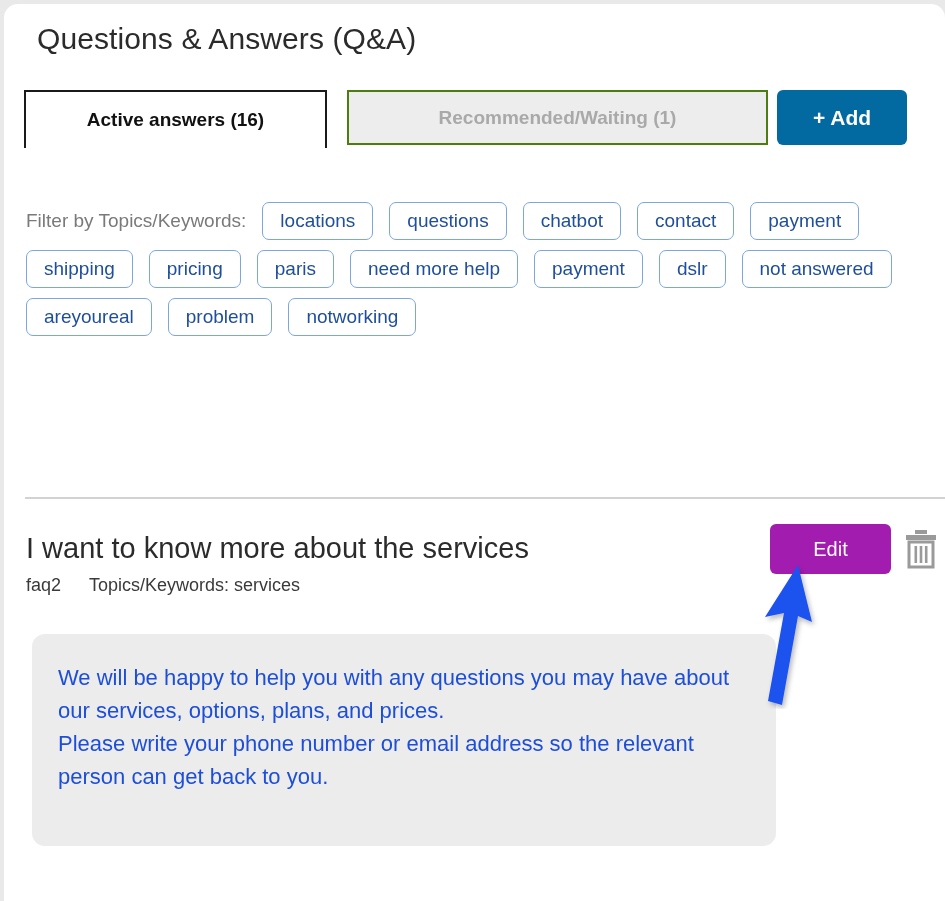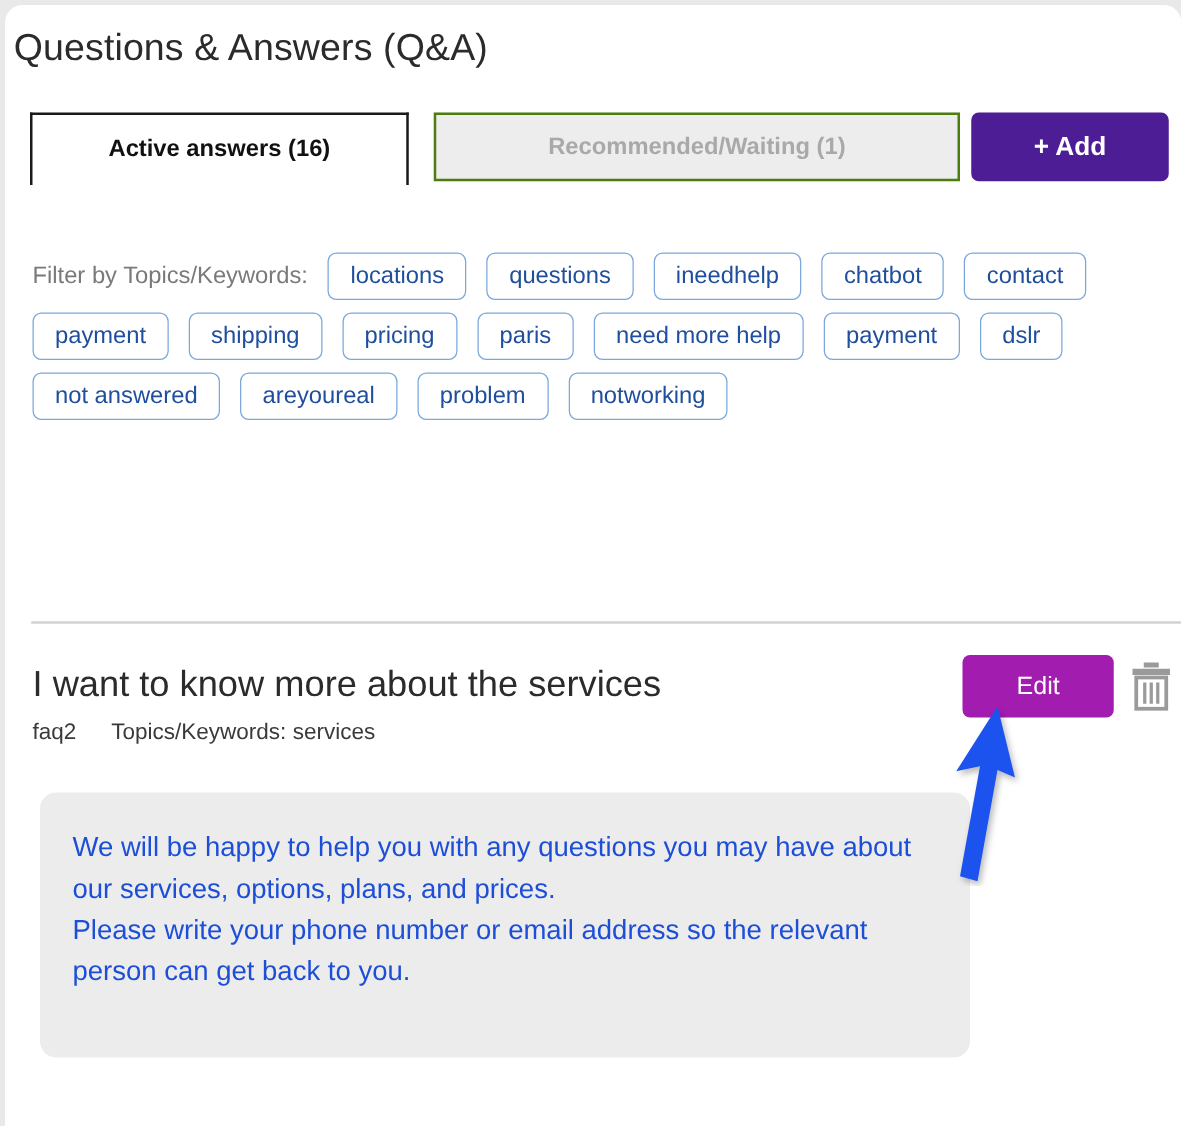--- a/index.html
+++ b/index.html
@@ -32,7 +32,7 @@
   
   #page-title {
     position: absolute;
-    left: 7px;
+    left: 33px;
     top: 18px;
     font-size: 30px;
     font-weight: 400;

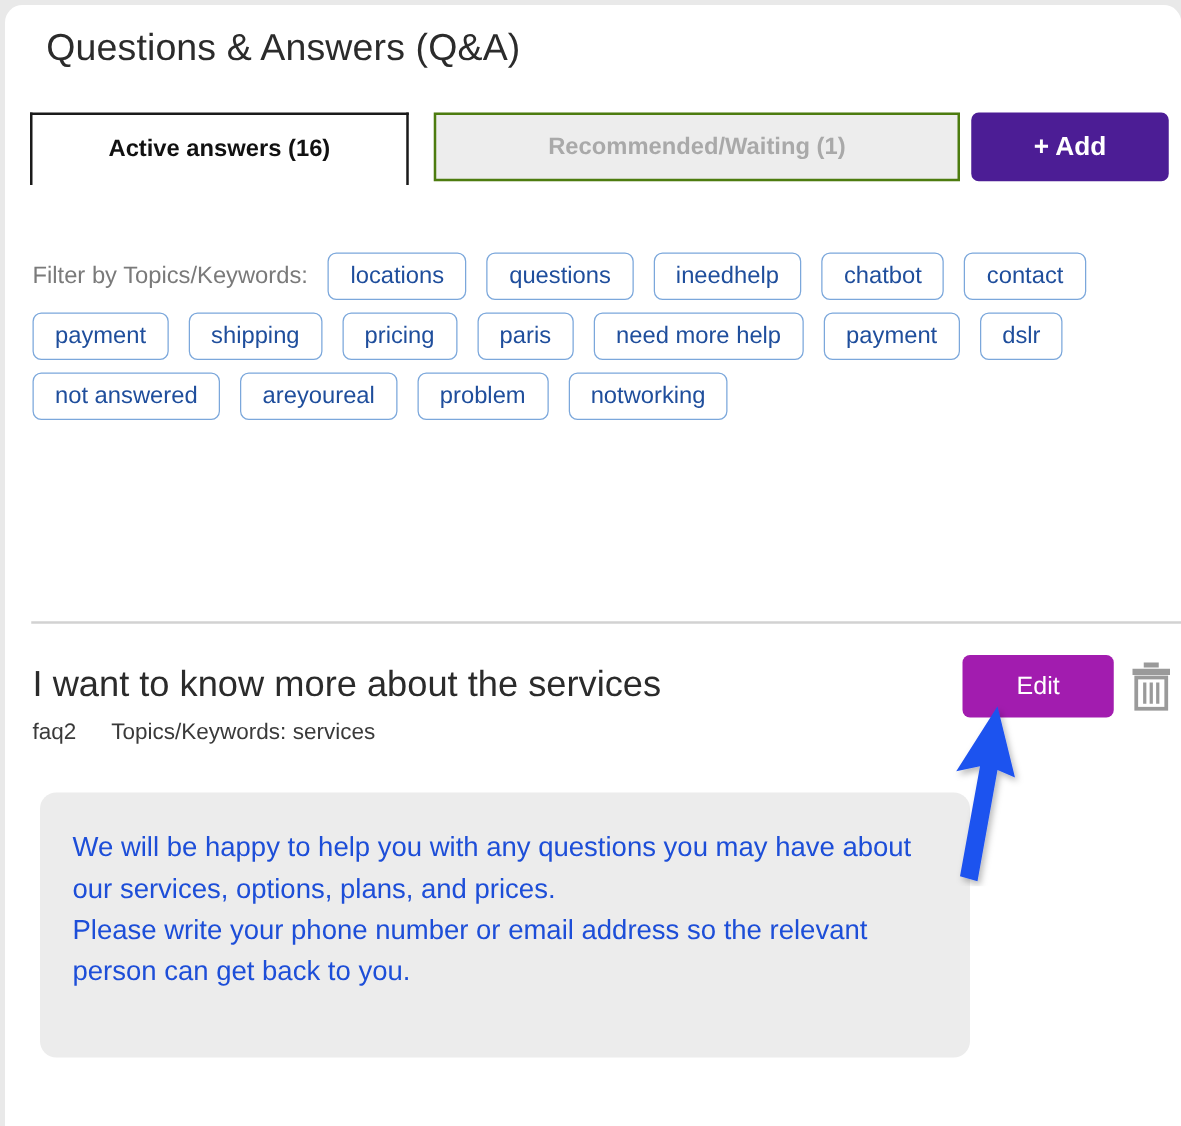--- a/index.html
+++ b/index.html
@@ -83,9 +83,9 @@
     position: absolute;
     left: 773px;
     top: 86px;
-    width: 158px;
+    width: 130px;
     height: 55px;
-    background: #4c1d95;
+    background: #0369a1;
     border: none;
     border-radius: 6px;
     color: #ffffff;

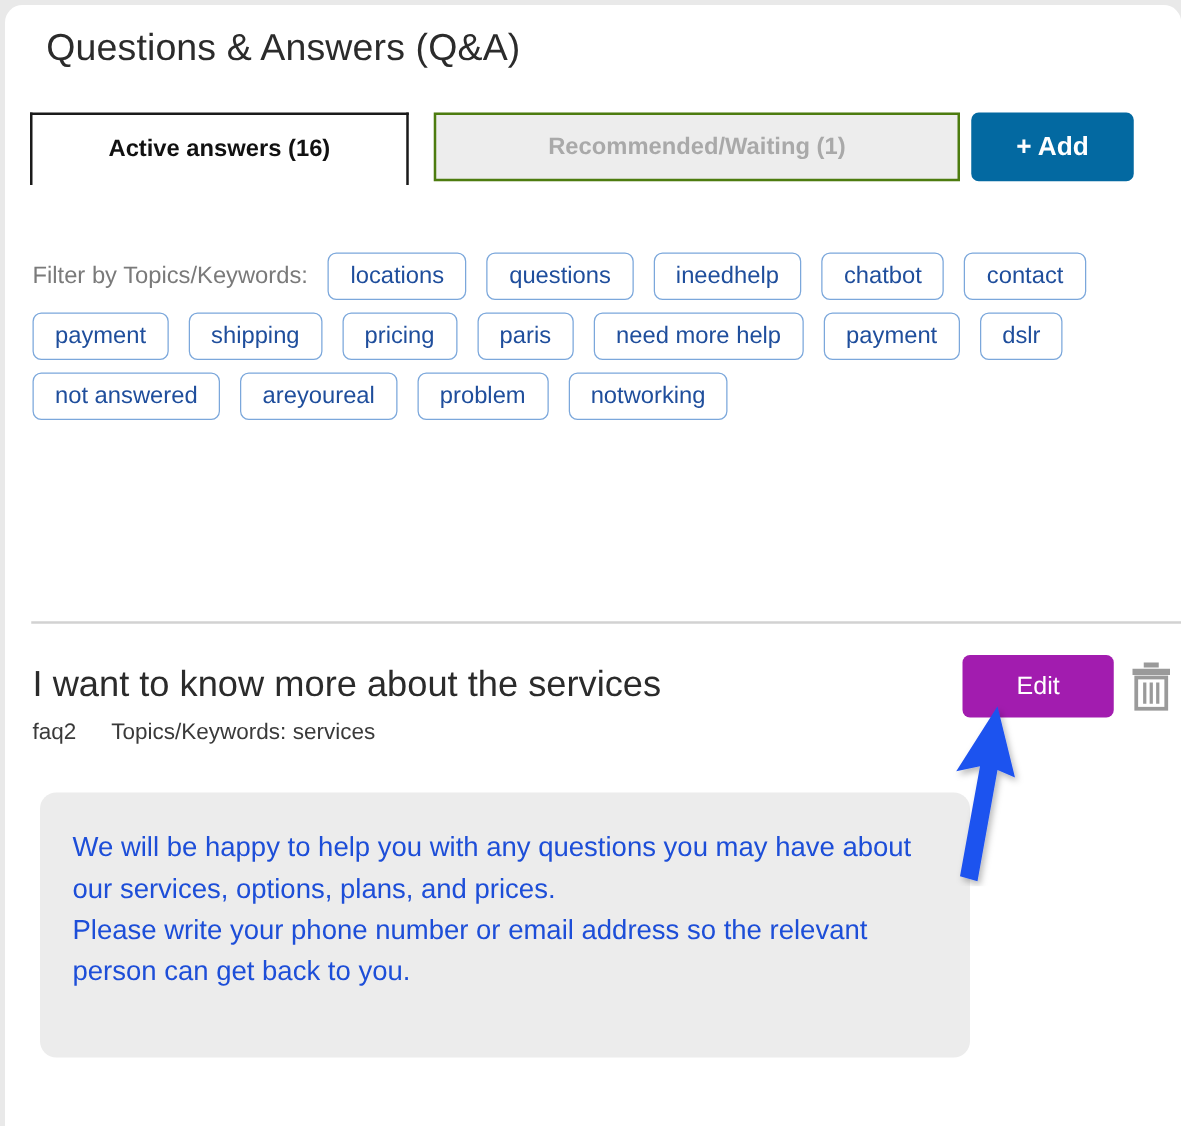--- a/index.html
+++ b/index.html
@@ -250,7 +250,6 @@
       <span id="filter-label">Filter by Topics/Keywords:</span>
       <span class="tag">locations</span>
       <span class="tag">questions</span>
-      <span class="tag">ineedhelp</span>
       <span class="tag">chatbot</span>
       <span class="tag">contact</span>
       <span class="tag">payment</span>

